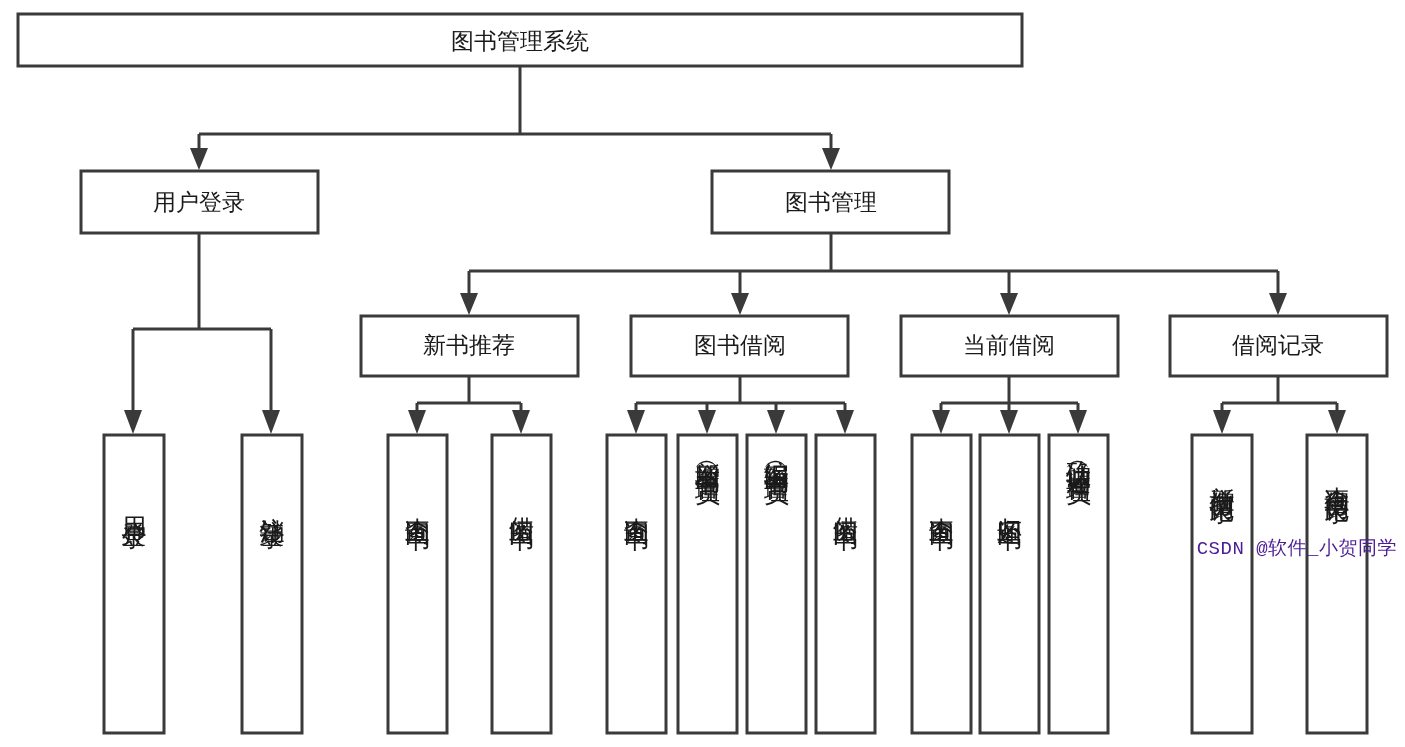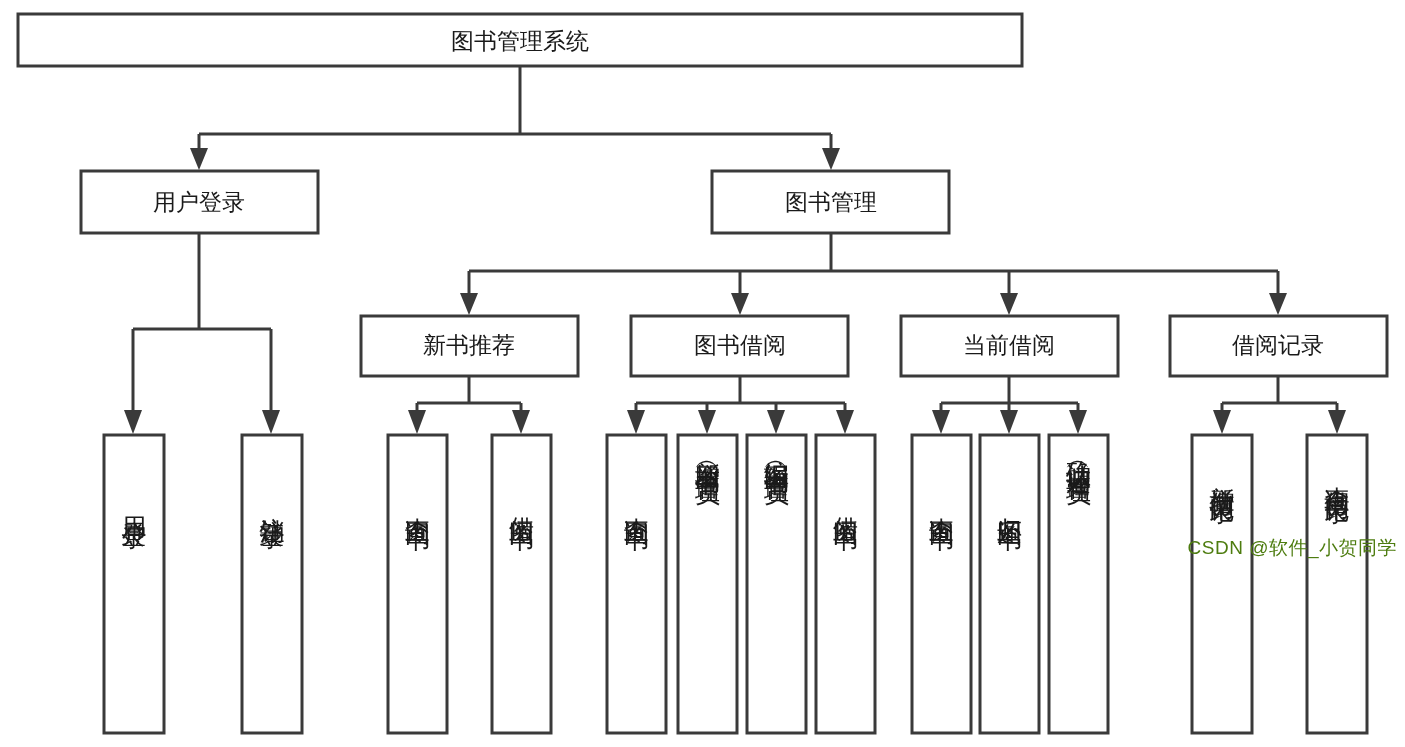--- a/index.html
+++ b/index.html
@@ -70,9 +70,9 @@
     position: absolute;
     right: 8px;
     bottom: 4px;
-    font-family: Liberation Sans, sans-serif;
+    font-family: Liberation Mono, monospace;
     font-size: 19px;
-    color: #4d7c0f;
+    color: #4c1d95;
     letter-spacing: 0.5px;
     white-space: nowrap;
   }

